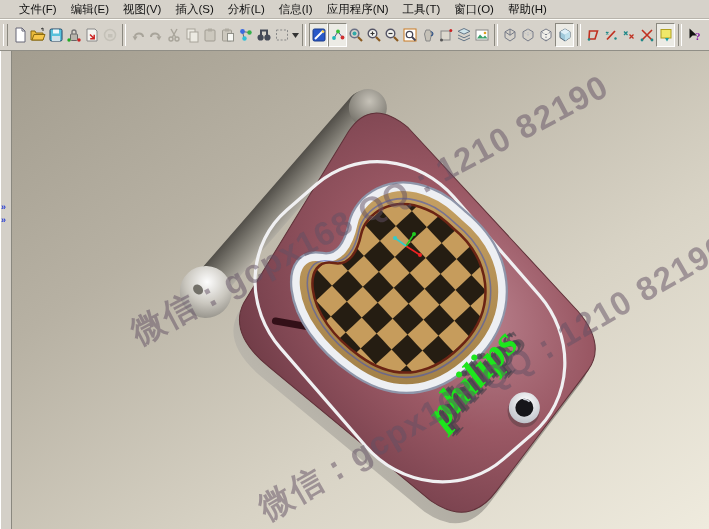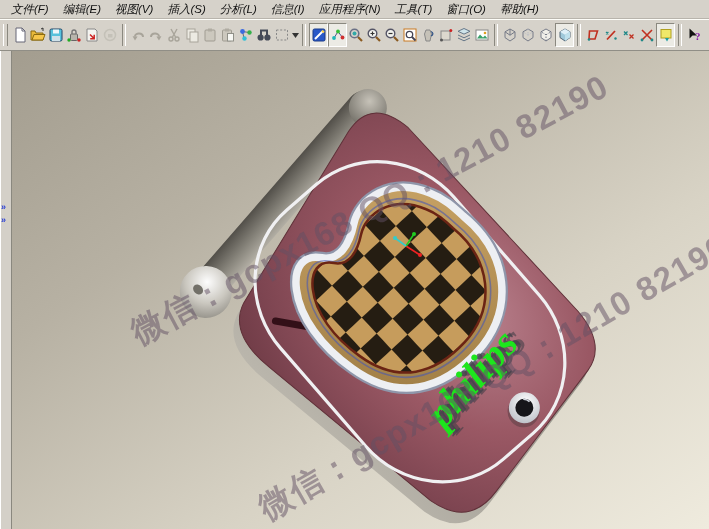--- a/index.html
+++ b/index.html
@@ -8,7 +8,7 @@
 
   
   .menubar{height:18px;display:flex;align-items:flex-end;background:#d6d2ca;
-    border-bottom:1px solid #b8b4ac;padding-left:4px;font-size:11.5px;color:#111;font-style:italic;}
+    border-bottom:1px solid #b8b4ac;padding-left:12px;font-size:11.5px;color:#111;}
   .menu-item{padding:1px 7px;white-space:nowrap;cursor:default;}
 
   

